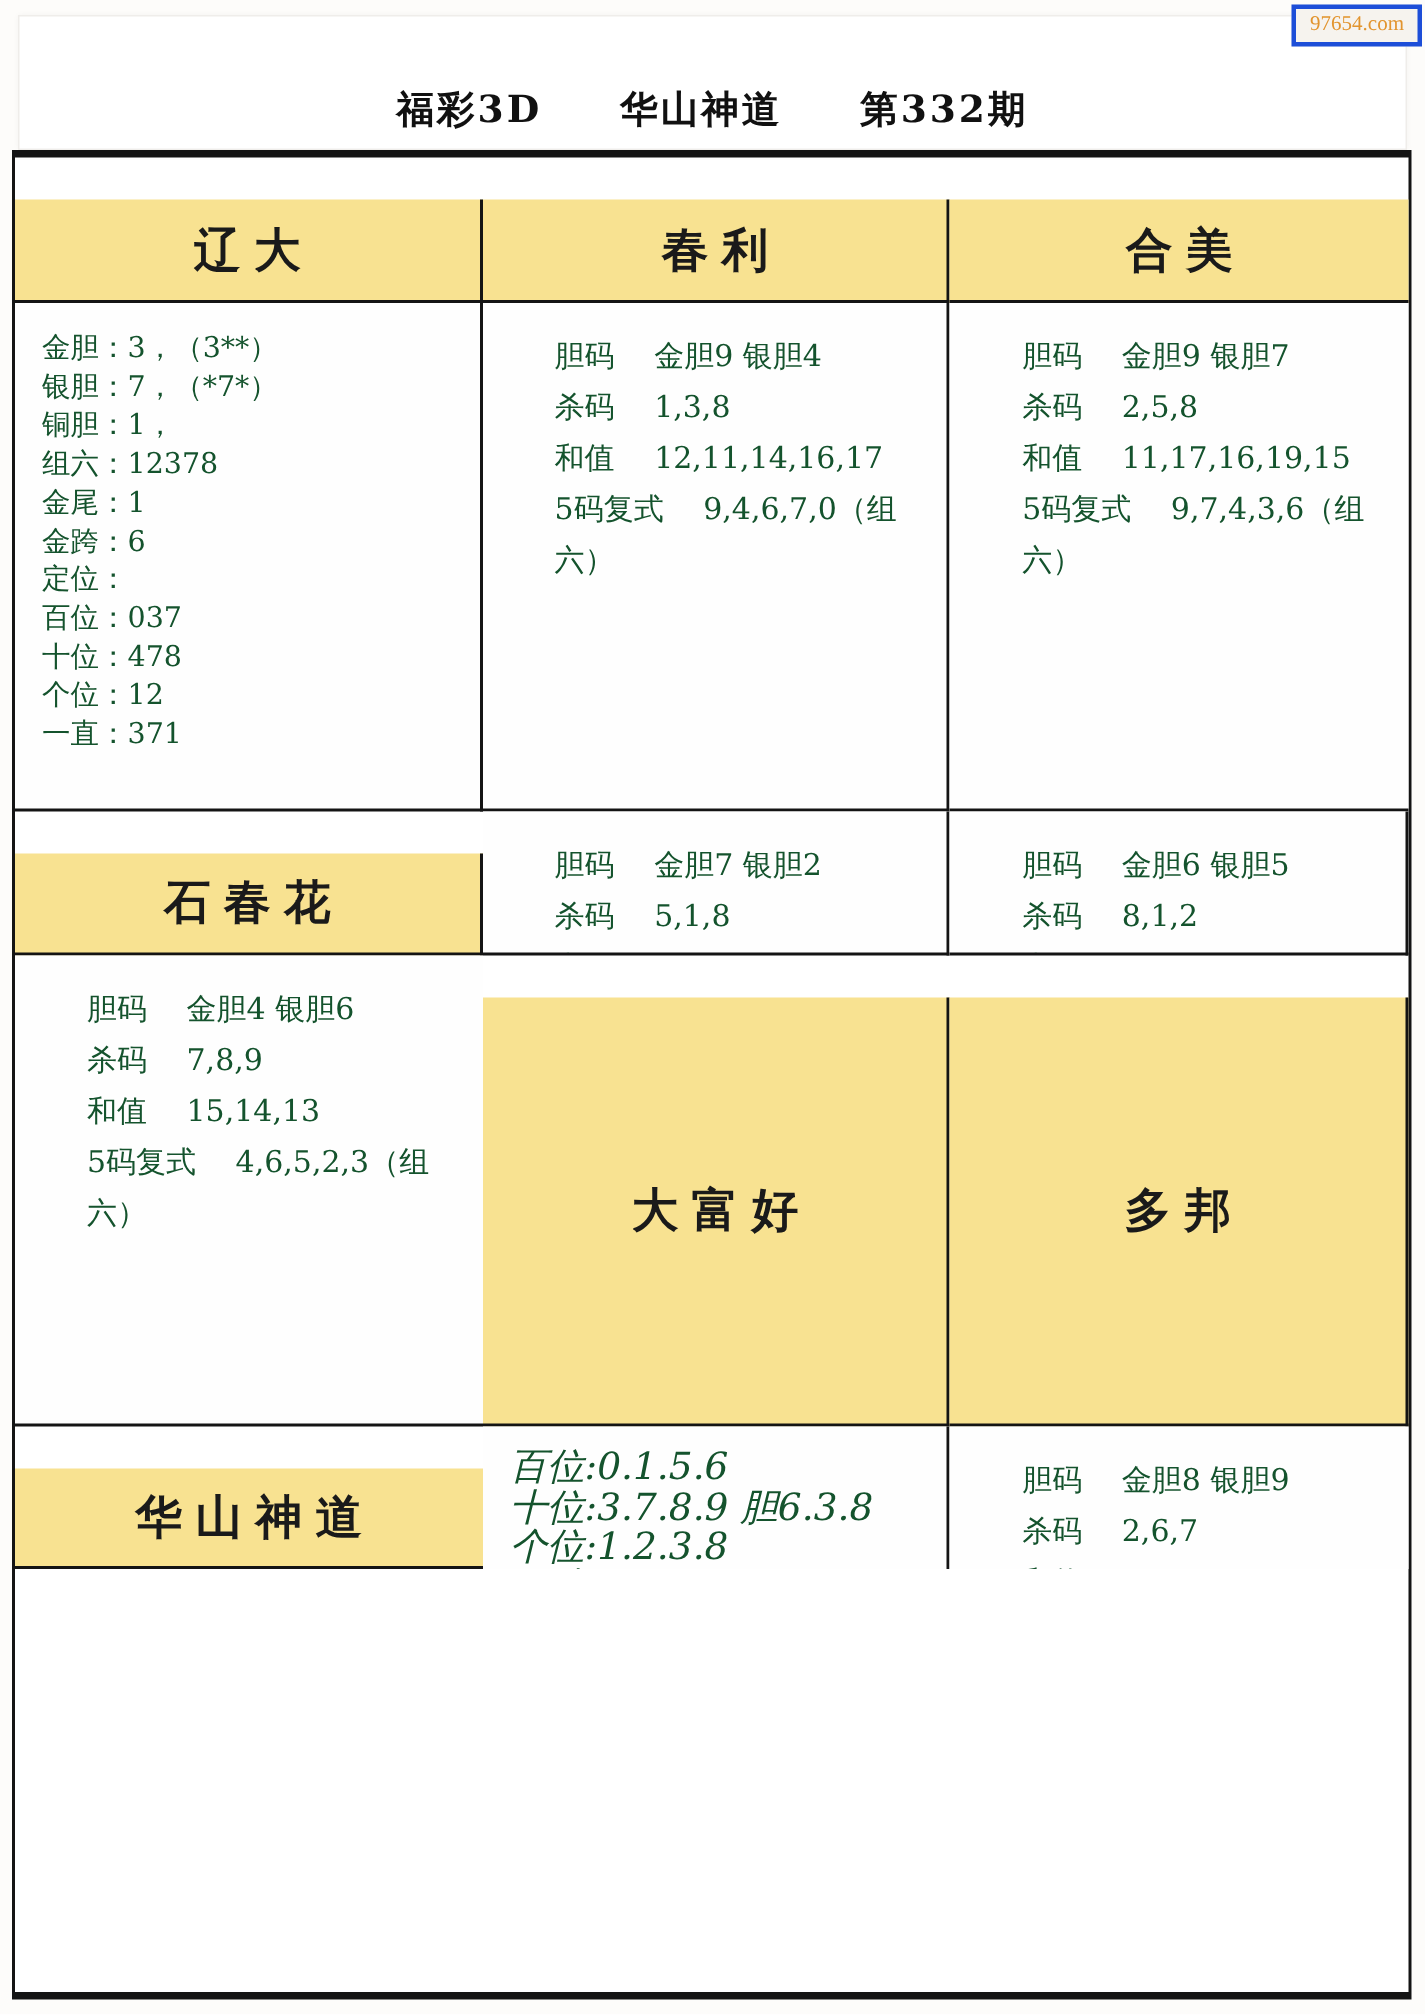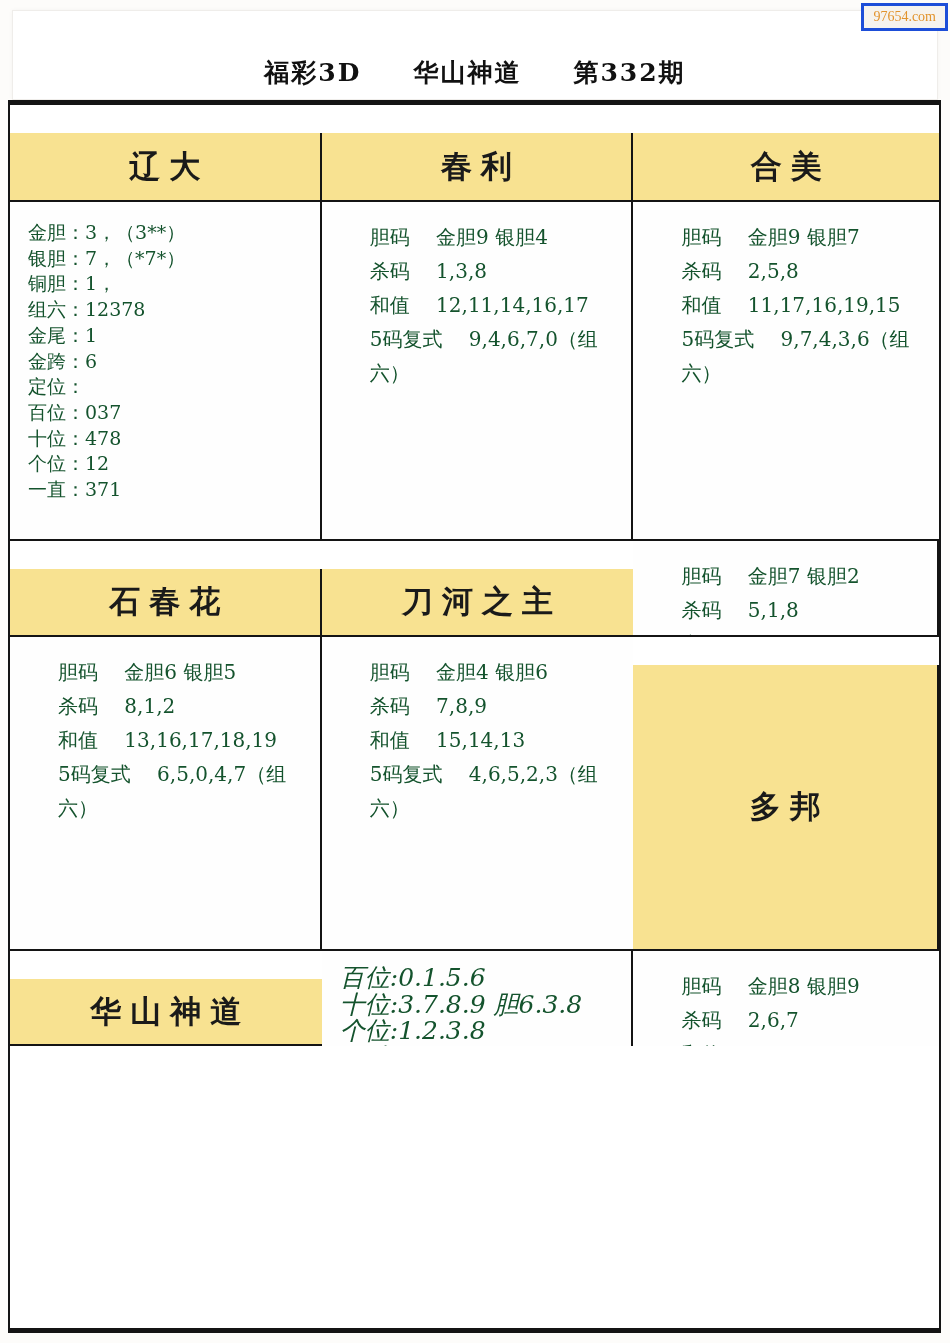--- a/index.html
+++ b/index.html
@@ -152,9 +152,6 @@
     <div class="cell head-cell">
       <span>石春花</span>
     </div>
-    <div class="cell head-cell last-col">
-      <span>刀河之主</span>
-    </div>
 
     <div class="cell body-cell lh-wide">胆码　 金胆7 银胆2
 杀码　 5,1,8

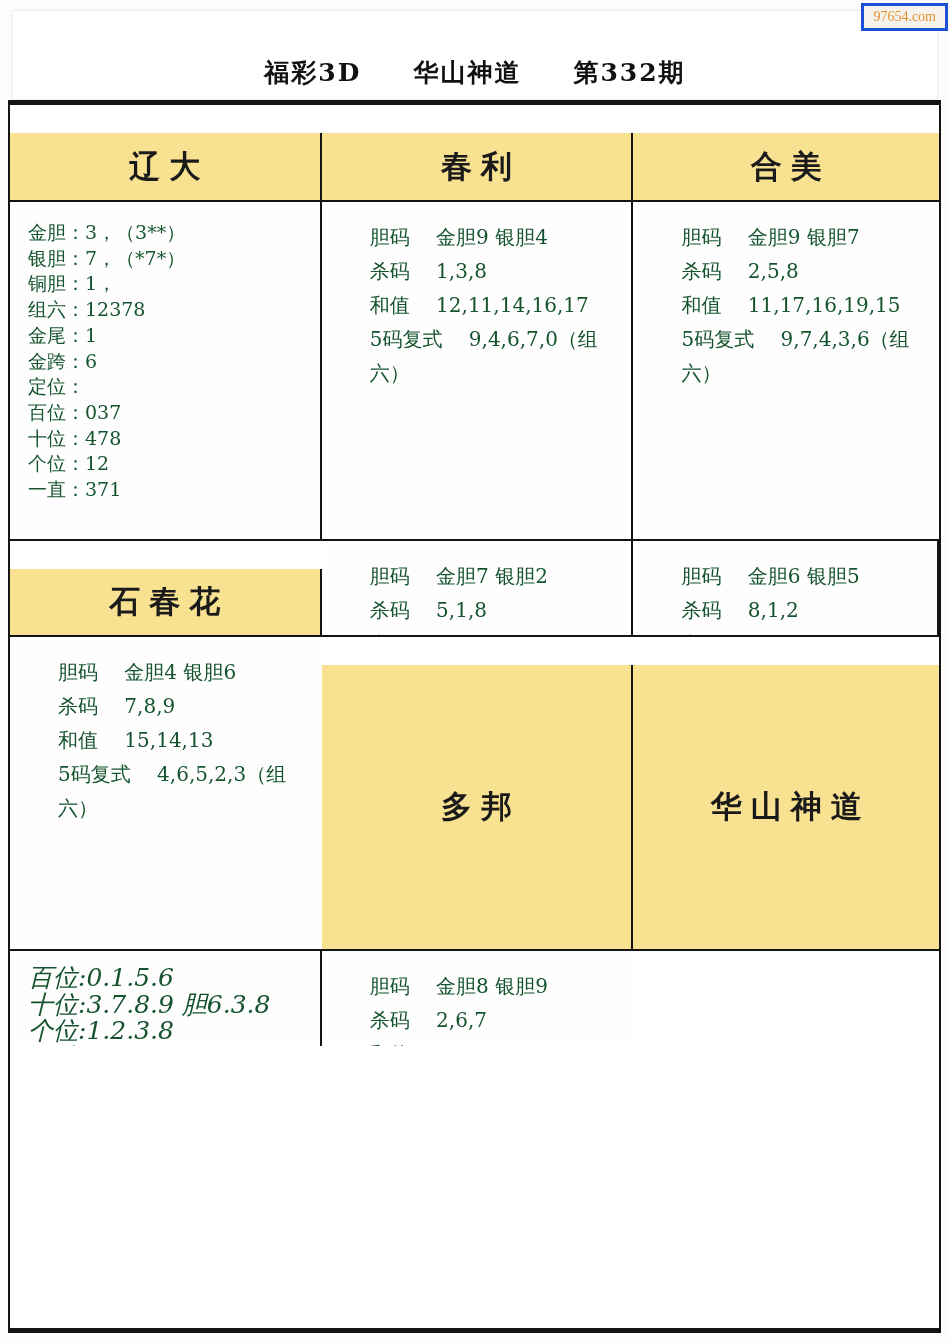--- a/index.html
+++ b/index.html
@@ -170,6 +170,9 @@
 六）</div>
 
     <div class="cell head-cell">
+      <span>大富好</span>
+    </div>
+    <div class="cell head-cell">
       <span>多邦</span>
     </div>
     <div class="cell head-cell last-col">

